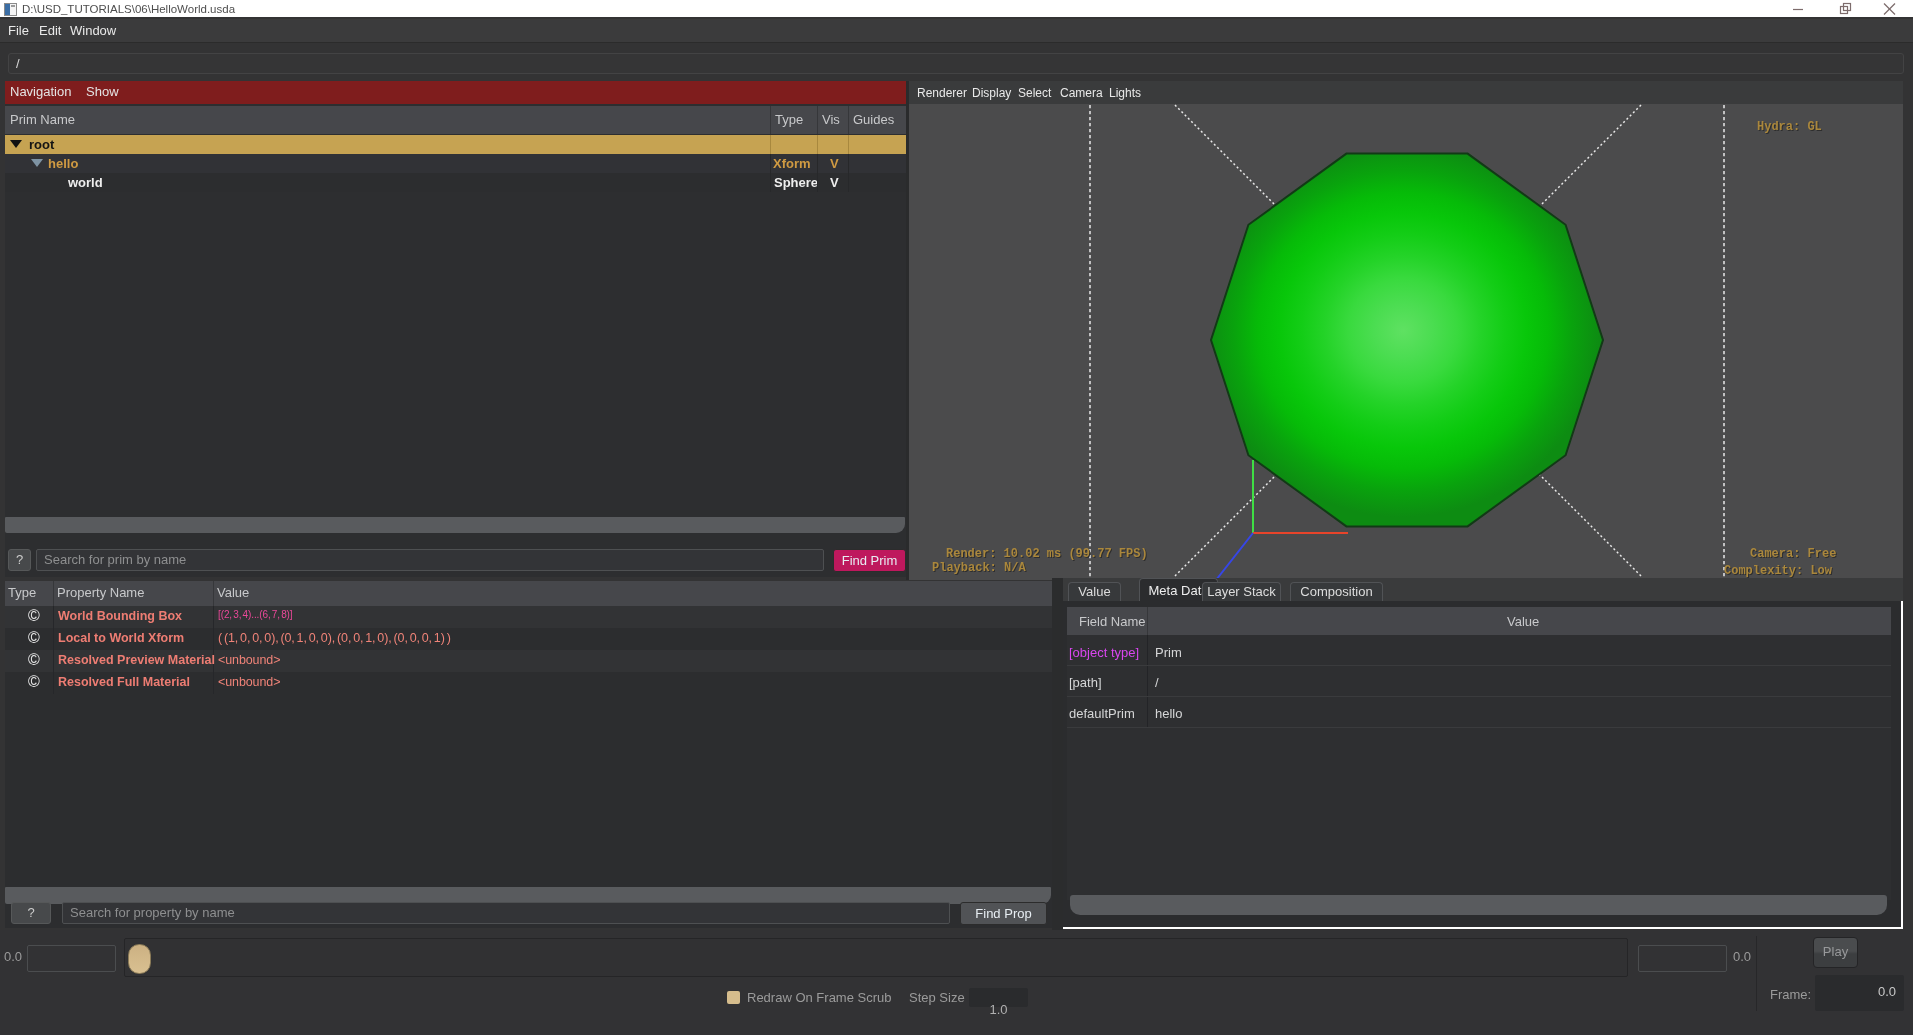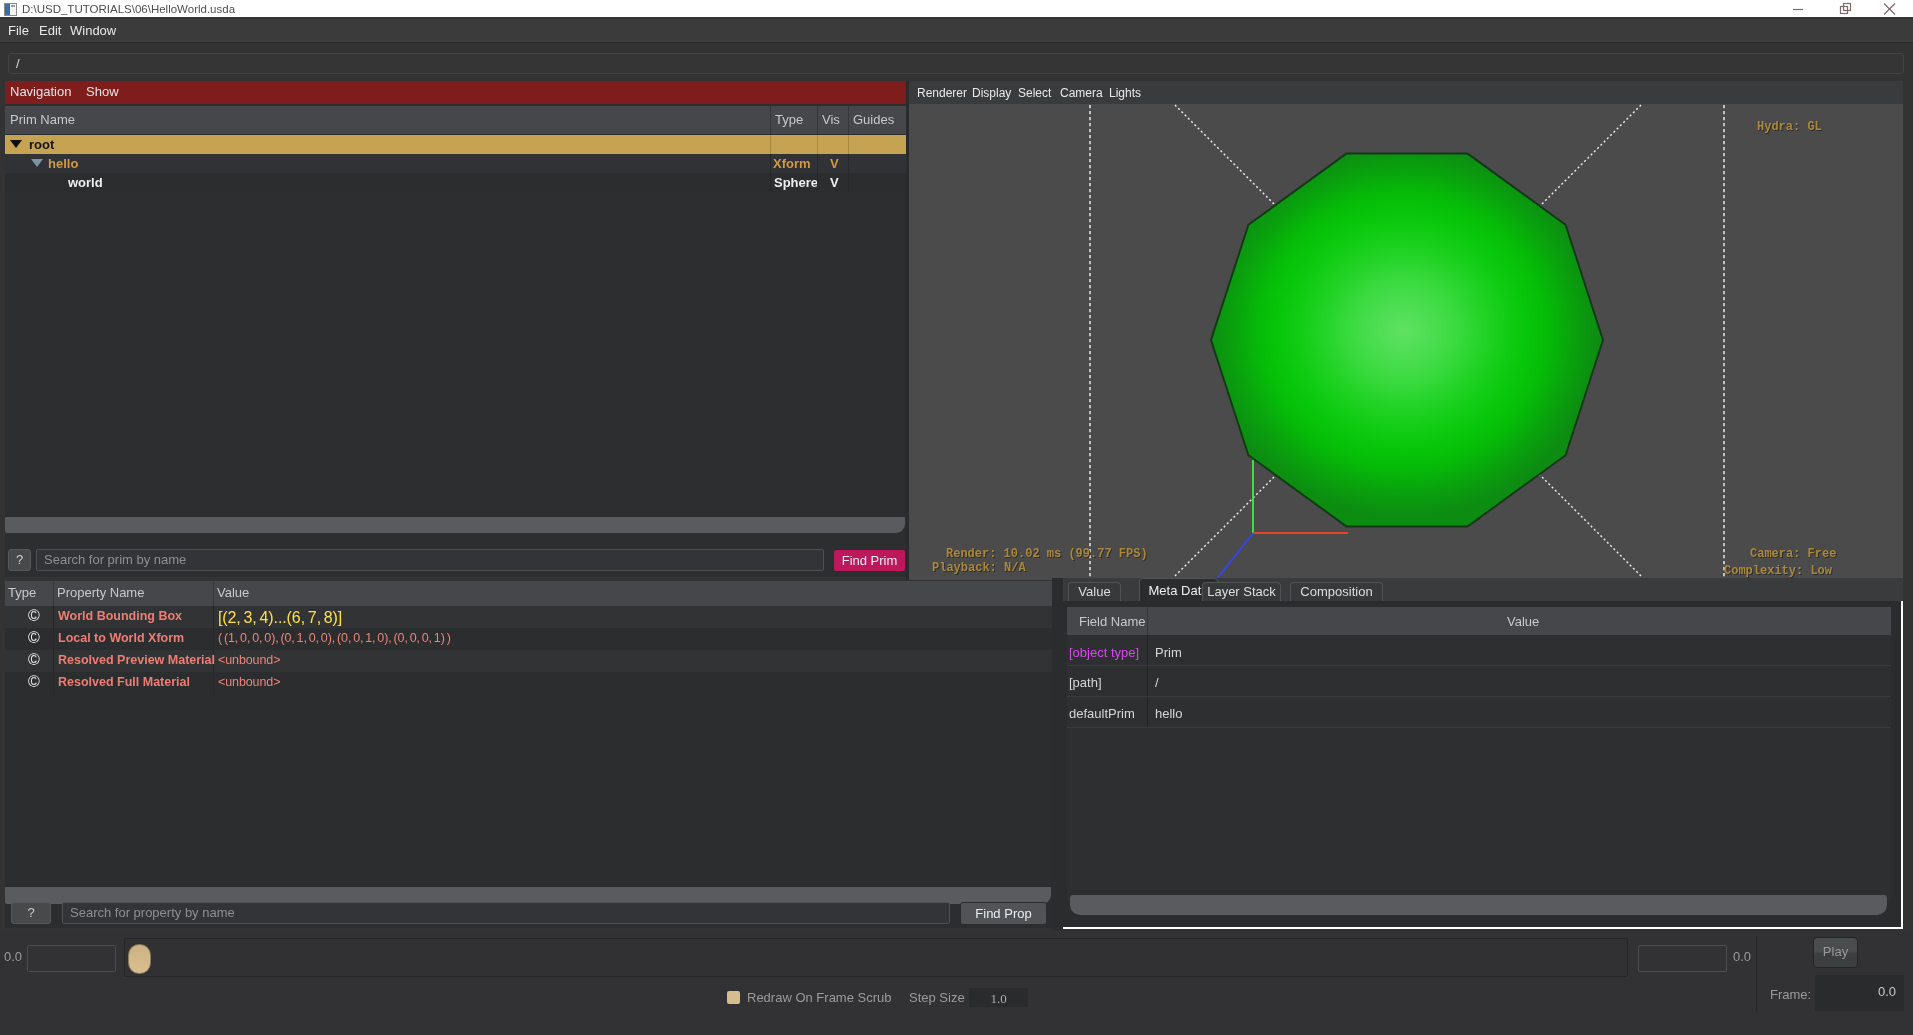--- a/index.html
+++ b/index.html
@@ -168,7 +168,7 @@
   <div class="abs" style="left:53px;top:50px;font-size:12.5px;font-weight:bold;color:#ee7d73;">Local to World Xform</div>
   <div class="abs" style="left:53px;top:72px;font-size:12.5px;font-weight:bold;color:#ee7d73;">Resolved Preview Material</div>
   <div class="abs" style="left:53px;top:94px;font-size:12.5px;font-weight:bold;color:#ee7d73;">Resolved Full Material</div>
-  <div class="abs" style="left:213px;top:28px;font-size:16px;word-spacing:-1.5px;letter-spacing:-0.1px;color:#fde047;">[(2, 3, 4)...(6, 7, 8)]</div>
+  <div class="abs" style="left:213px;top:28px;font-size:10px;word-spacing:-1.5px;letter-spacing:-0.1px;color:#ec4899;">[(2, 3, 4)...(6, 7, 8)]</div>
   <div class="abs" style="left:213px;top:50px;font-size:12.5px;word-spacing:-1.5px;letter-spacing:-0.1px;color:#ef8378;">( (1, 0, 0, 0), (0, 1, 0, 0), (0, 0, 1, 0), (0, 0, 0, 1) )</div>
   <div class="abs" style="left:213px;top:72px;font-size:12.5px;word-spacing:-1.5px;letter-spacing:-0.1px;color:#ef8378;">&lt;unbound&gt;</div>
   <div class="abs" style="left:213px;top:94px;font-size:12.5px;word-spacing:-1.5px;letter-spacing:-0.1px;color:#ef8378;">&lt;unbound&gt;</div>

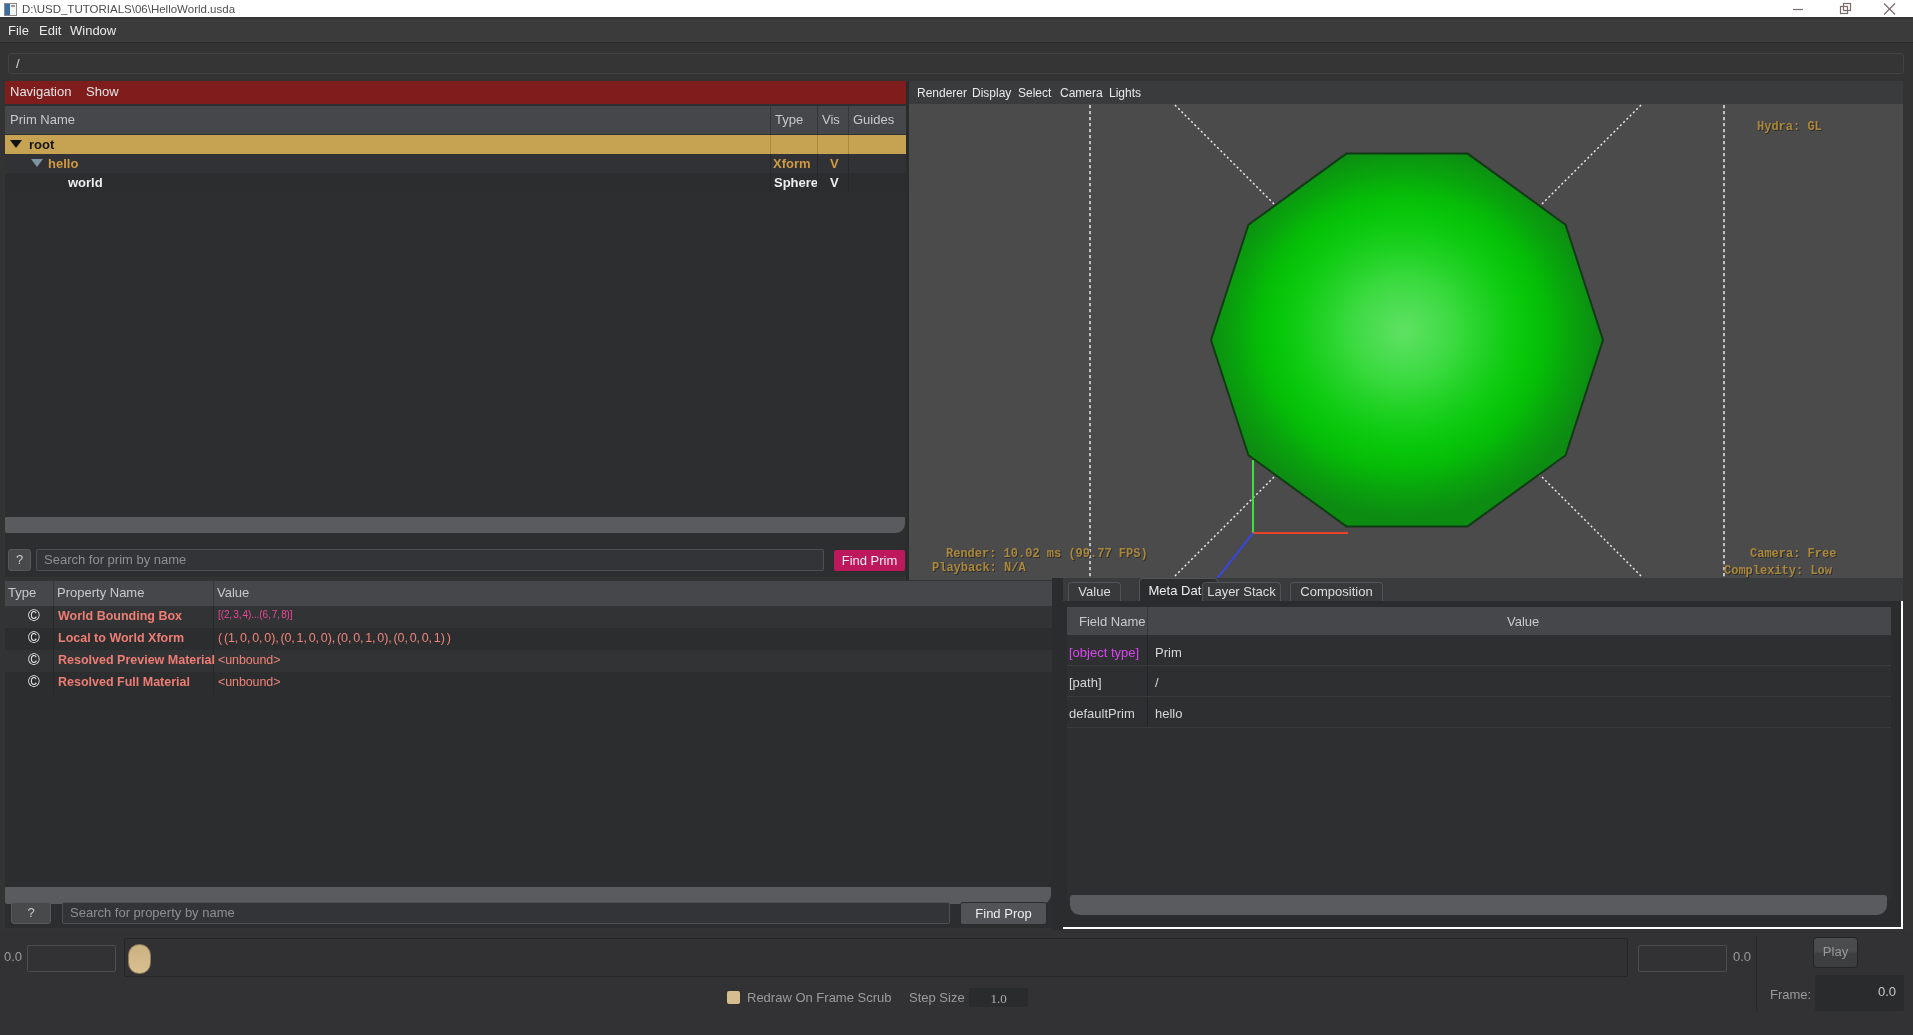--- a/index.html
+++ b/index.html
@@ -243,7 +243,7 @@
   <div class="abs" style="left:747px;top:60px;font-size:13px;color:#9b9b9b;">Redraw On Frame Scrub</div>
   <div class="abs" style="left:909px;top:60px;font-size:13px;color:#9b9b9b;">Step Size</div>
   <div class="abs" style="left:969px;top:58px;width:59px;height:19px;background:#2a2b2d;border-radius:2px;text-align:center;">
-    <div style="font-size:13px;color:#b0b0b0;margin-top:3px;font-family:Liberation Serif, serif;">1.0</div>
+    <div style="font-size:13px;color:#b0b0b0;margin-top:14px;">1.0</div>
   </div>
   <div class="abs" style="left:1770px;top:57px;font-size:13px;color:#9b9b9b;">Frame:</div>
   <div class="abs" style="left:1815px;top:45px;width:89px;height:36px;background:#2a2b2d;border-radius:2px;">

